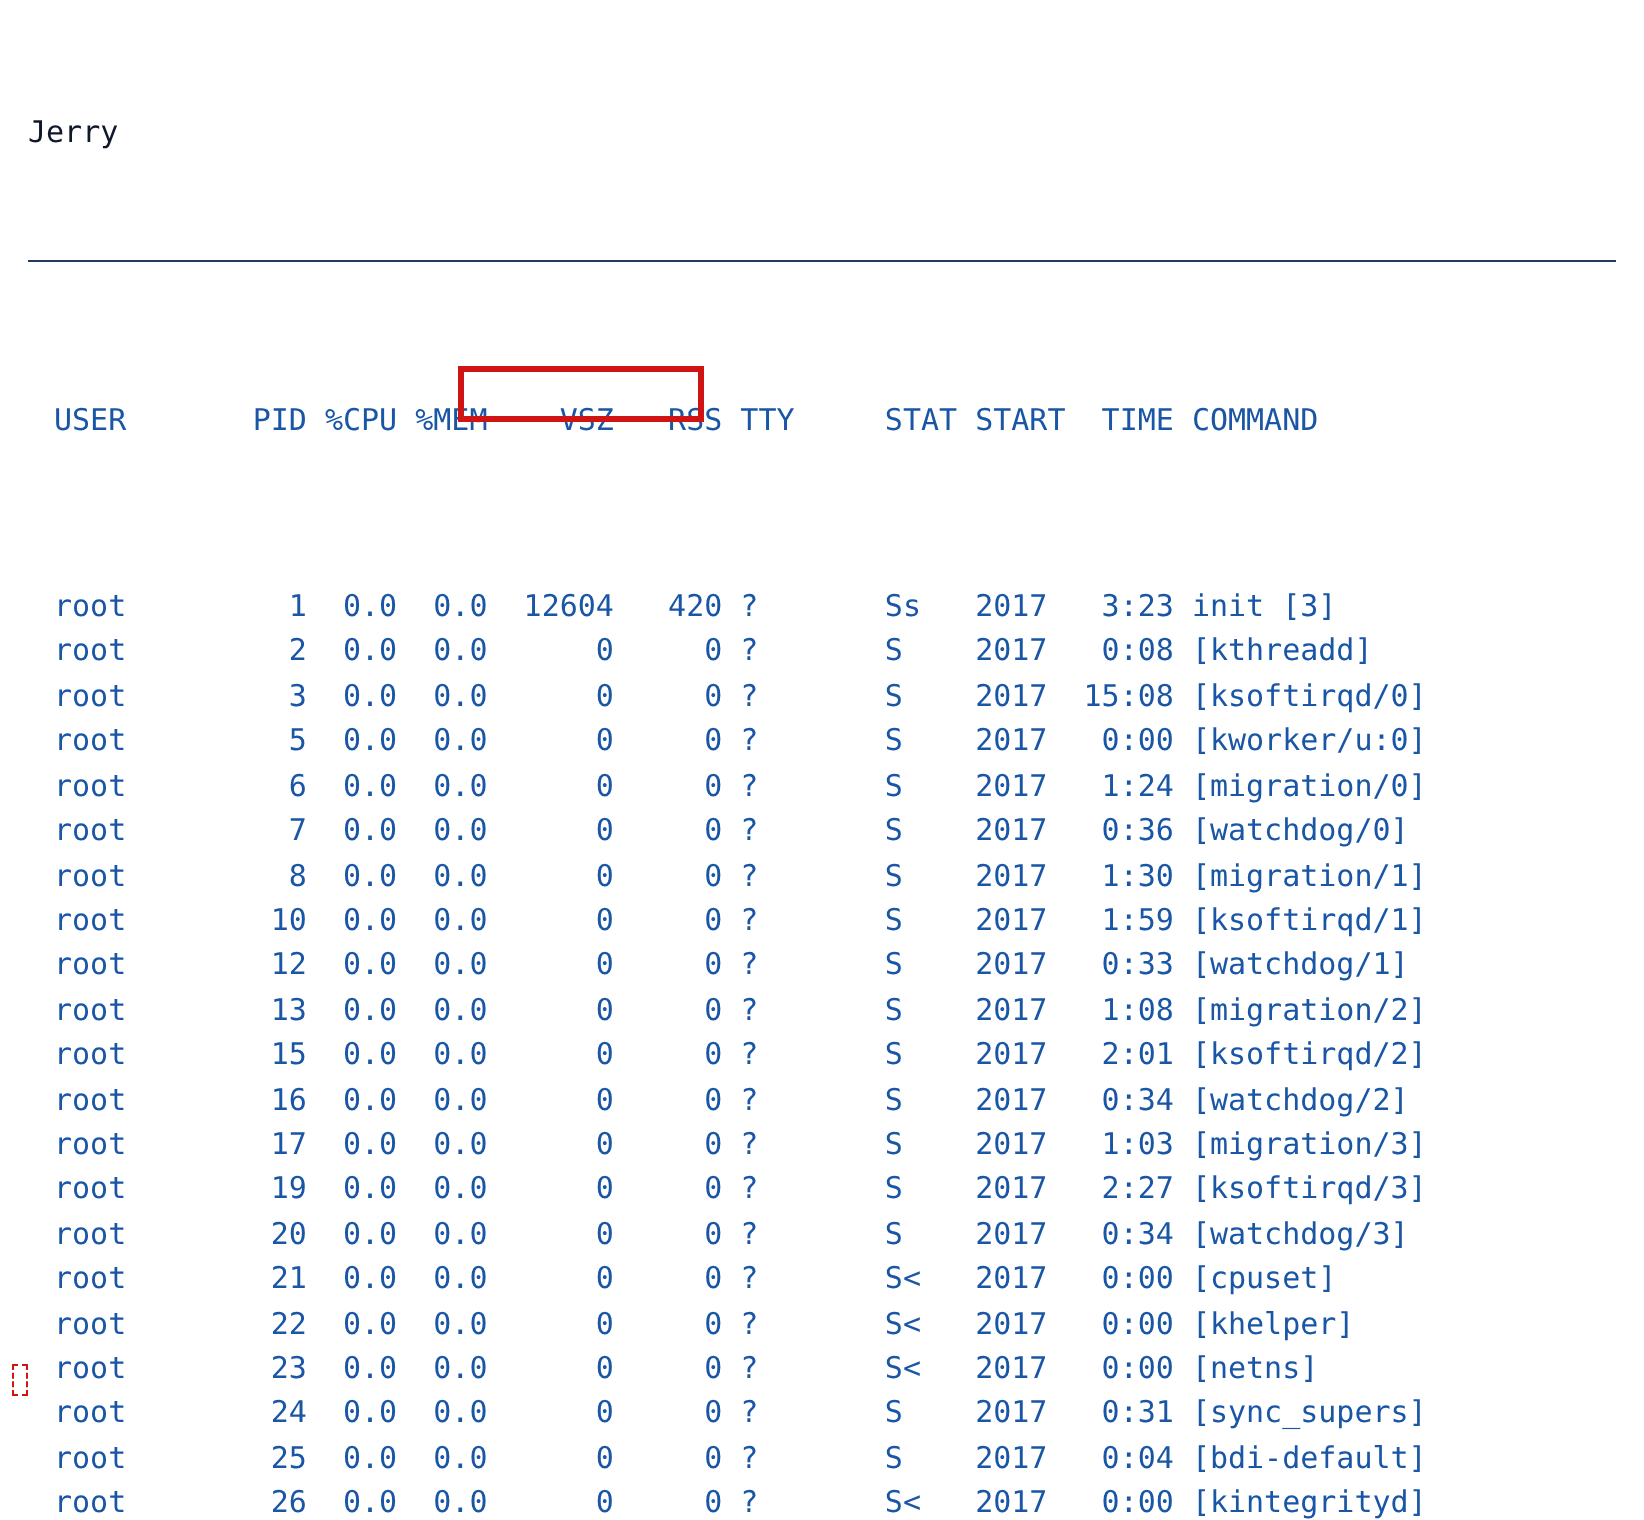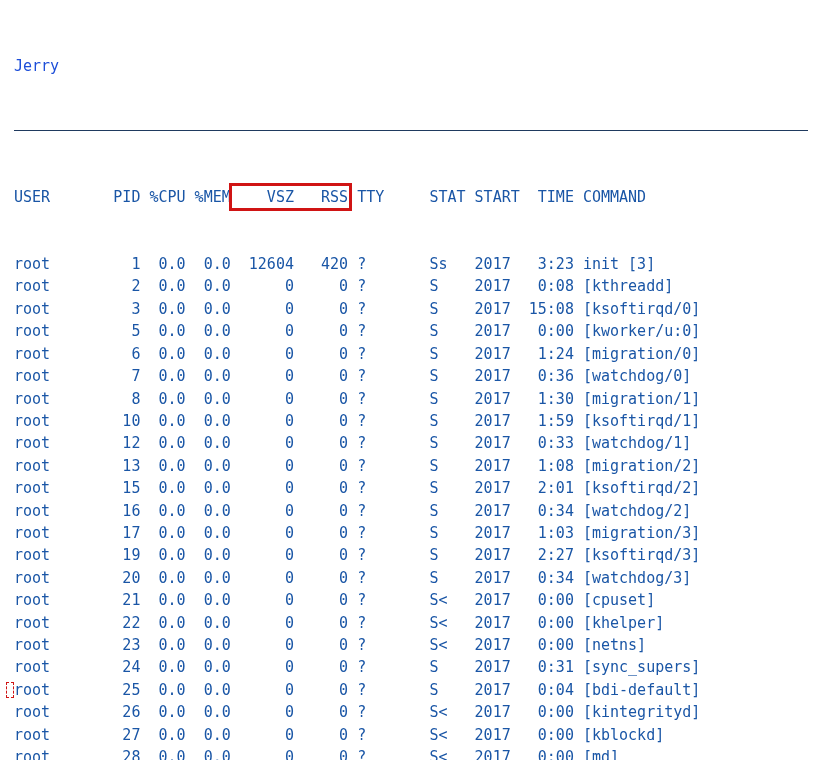--- a/index.html
+++ b/index.html
@@ -17,7 +17,7 @@
     white-space:pre;
   }
   .title {
-    color:#1d4ed8;
+    color:#0f172a;
   }
   hr.divider {
     border:none;

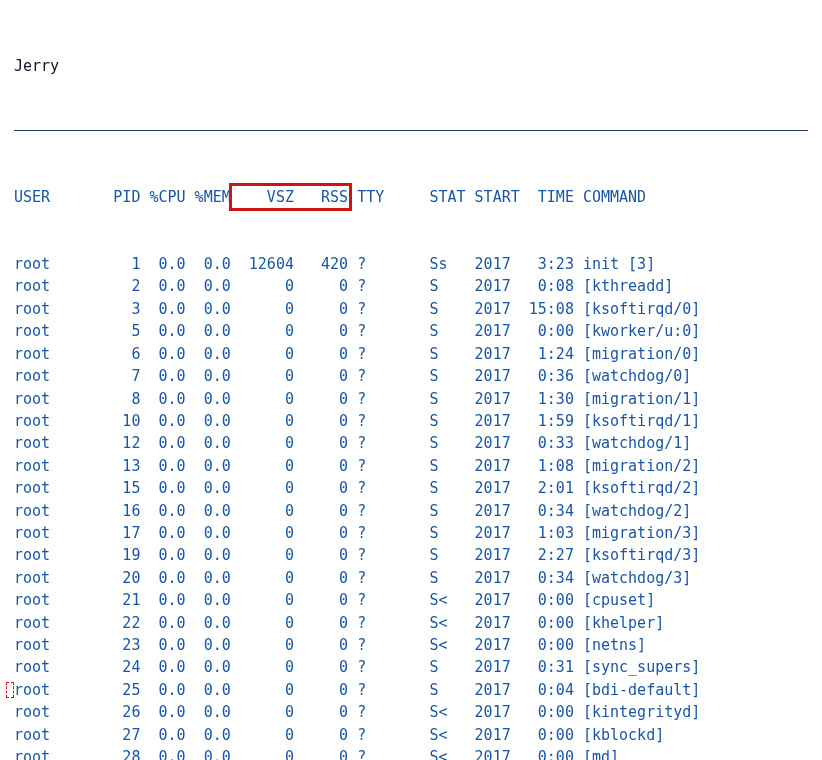--- a/index.html
+++ b/index.html
@@ -37,7 +37,7 @@
     border:1px dashed #d01414;
     pointer-events:none;
   }
-  pre { margin:0; font:inherit; }
+  pre { margin:13px; font:inherit; }
 </style>
 </head>
 <body>

